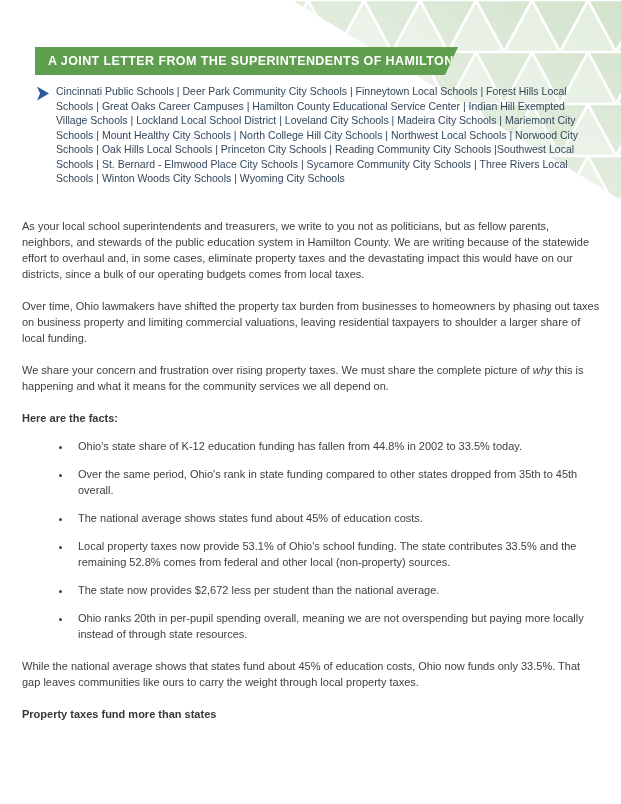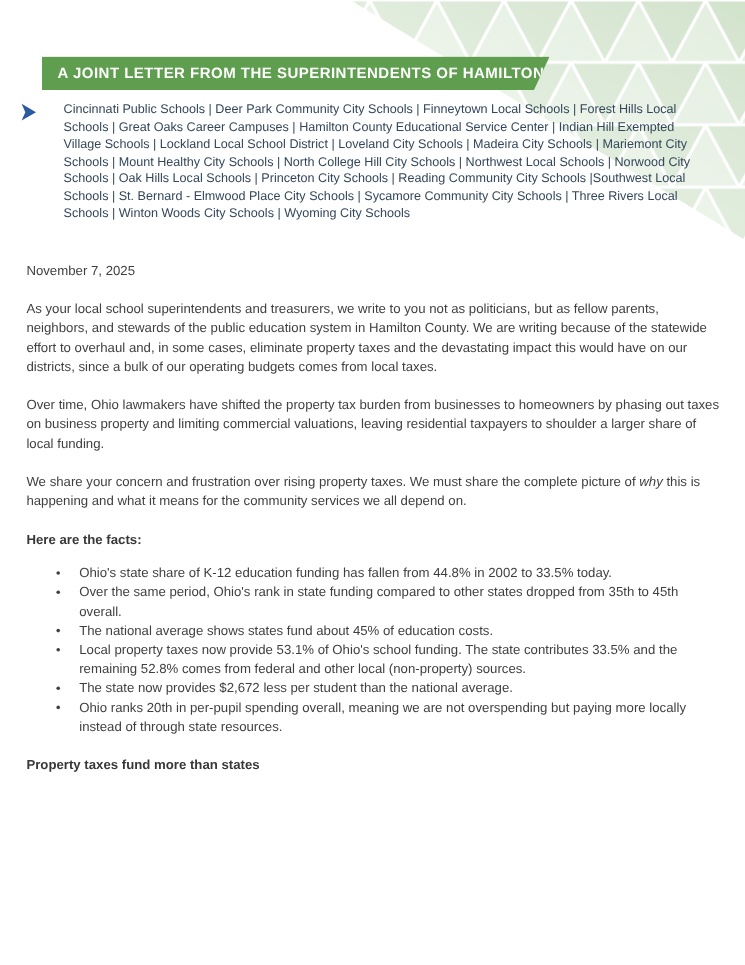--- a/index.html
+++ b/index.html
@@ -38,11 +38,10 @@
   
   .districts {
     position: absolute;
-    left: 17px; top: 84px;
+    left: 36px; top: 84px;
     width: 562px;
     display: flex;
     z-index: 1;
-    gap: 16px;
   }
   .district-arrow { flex: 0 0 14px; margin-top: 2px; margin-right: 6px; }
   .district-text {

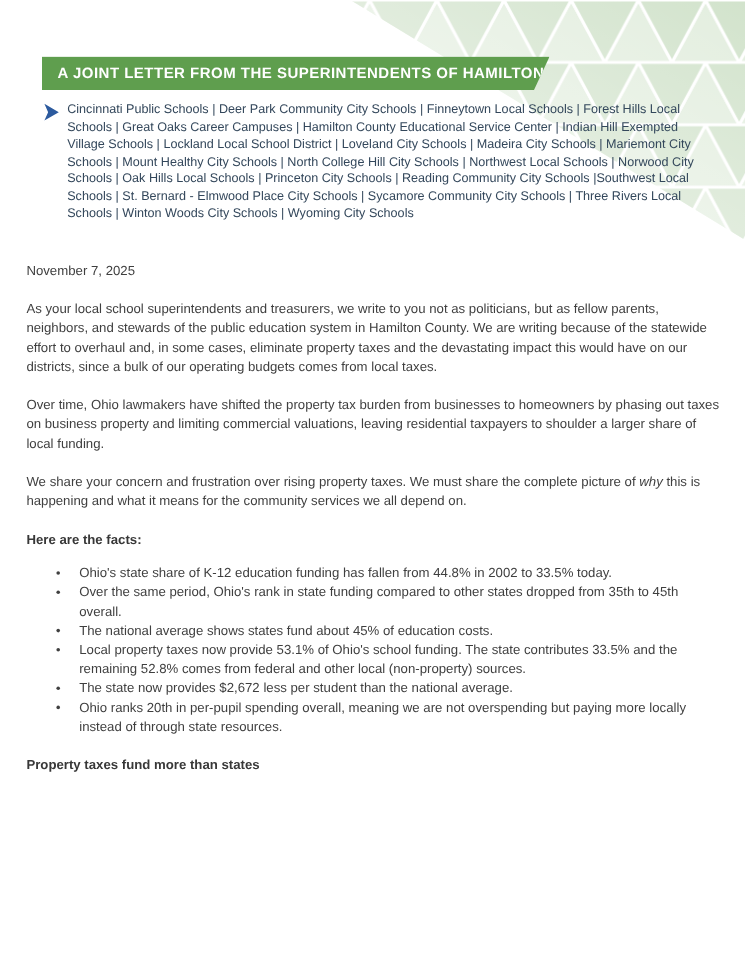--- a/index.html
+++ b/index.html
@@ -108,7 +108,6 @@
 </div>
 
 <div class="letter">
-  <p>November 7, 2025</p>
   <p>As your local school superintendents and treasurers, we write to you not as politicians, but as fellow parents, neighbors, and stewards of the public education system in Hamilton County. We are writing because of the statewide effort to overhaul and, in some cases, eliminate property taxes and the devastating impact this would have on our districts, since a bulk of our operating budgets comes from local taxes.</p>
   <p>Over time, Ohio lawmakers have shifted the property tax burden from businesses to homeowners by phasing out taxes on business property and limiting commercial valuations, leaving residential taxpayers to shoulder a larger share of local funding.</p>
   <p><span>We share your concern and frustration over rising property taxes. We must share the complete picture of </span><em>why</em><span> this is happening and what it means for the community services we all depend on.</span></p>

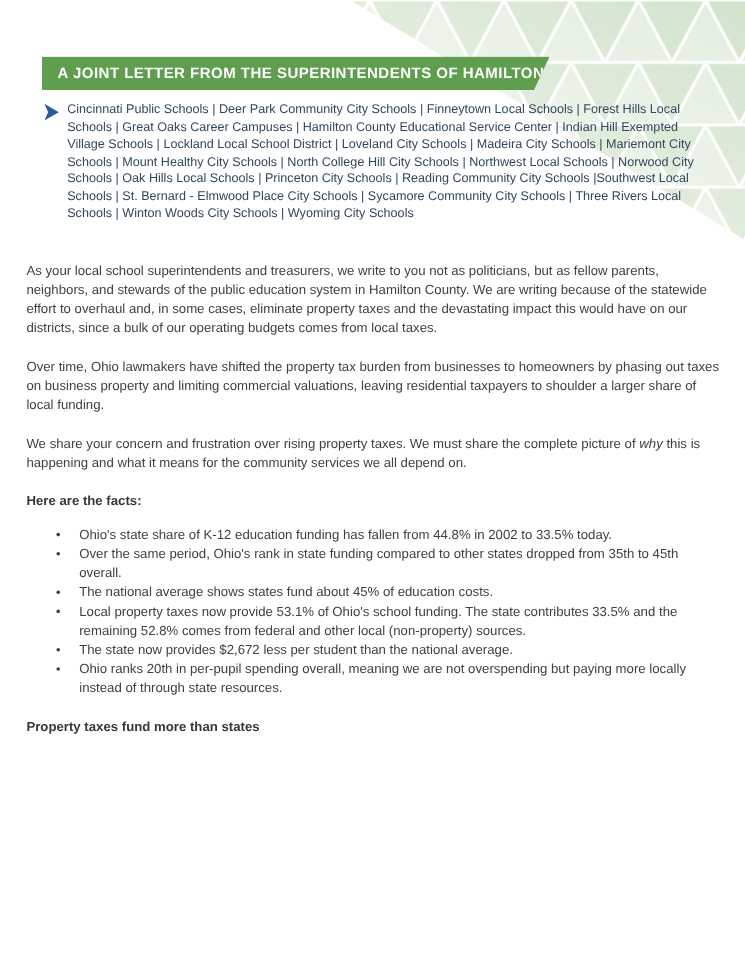--- a/index.html
+++ b/index.html
@@ -61,7 +61,7 @@
     z-index: 1;
   }
   .letter p { margin: 0 0 16px 0; }
-  .letter .heading { font-weight: bold; color: #383838; margin-bottom: 12px; }
+  .letter .heading { font-weight: bold; color: #383838; margin-bottom: 2px; }
   .letter .subheading { font-weight: bold; color: #383838; margin-bottom: 0; }
   .letter .muted { color: var(--muted-text, #7b7b7b); }
   .letter em { font-style: italic; }

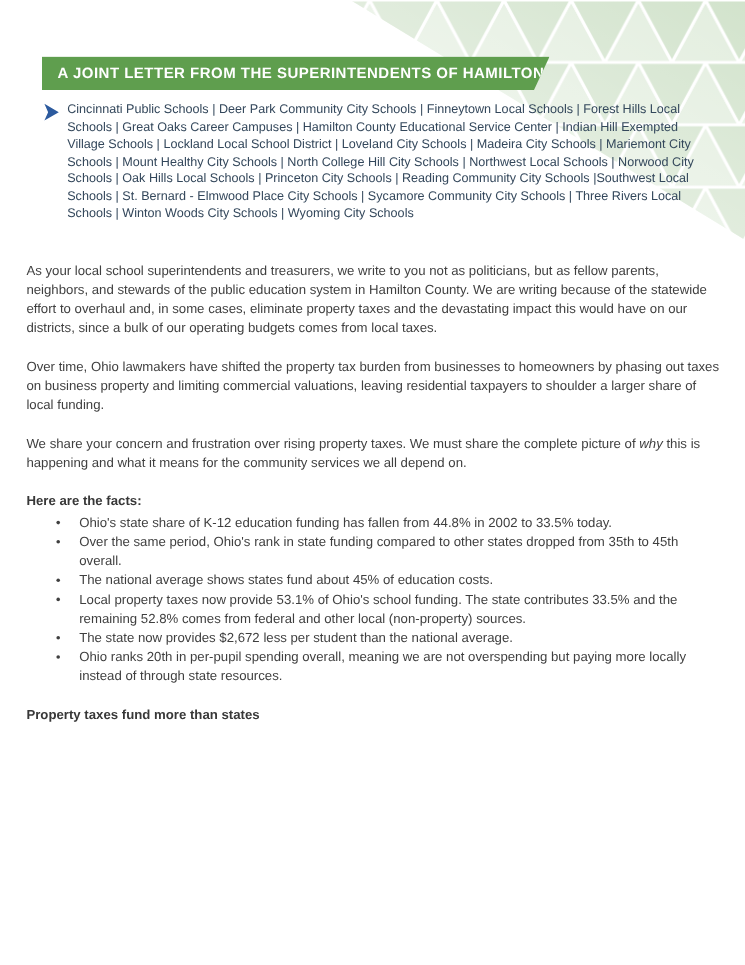--- a/index.html
+++ b/index.html
@@ -69,7 +69,7 @@
     margin: 0 0 16px 0;
     padding-left: 38px;
   }
-  .letter li { margin: 0; padding-left: 6px; }
+  .letter li { margin: 12px; padding-left: 6px; }
 </style>
 </head>
 <body>

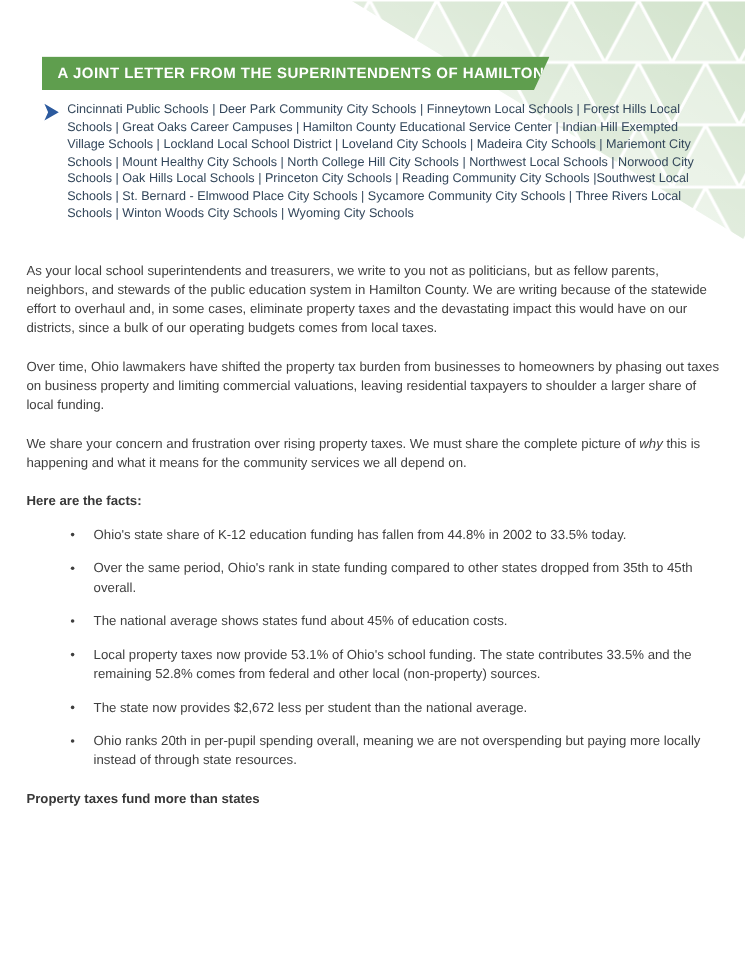--- a/index.html
+++ b/index.html
@@ -120,6 +120,7 @@
       <li>The state now provides $2,672 less per student than the national average.</li>
       <li>Ohio ranks 20th in per-pupil spending overall, meaning we are not overspending but paying more locally instead of through state resources.</li>
     </ul>
+  <p>While the national average shows that states fund about 45% of education costs, Ohio now funds only 33.5%. That gap leaves communities like ours to carry the weight through local property taxes.</p>
   <p class="subheading">Property taxes fund more than states</p>
 </div>
 

